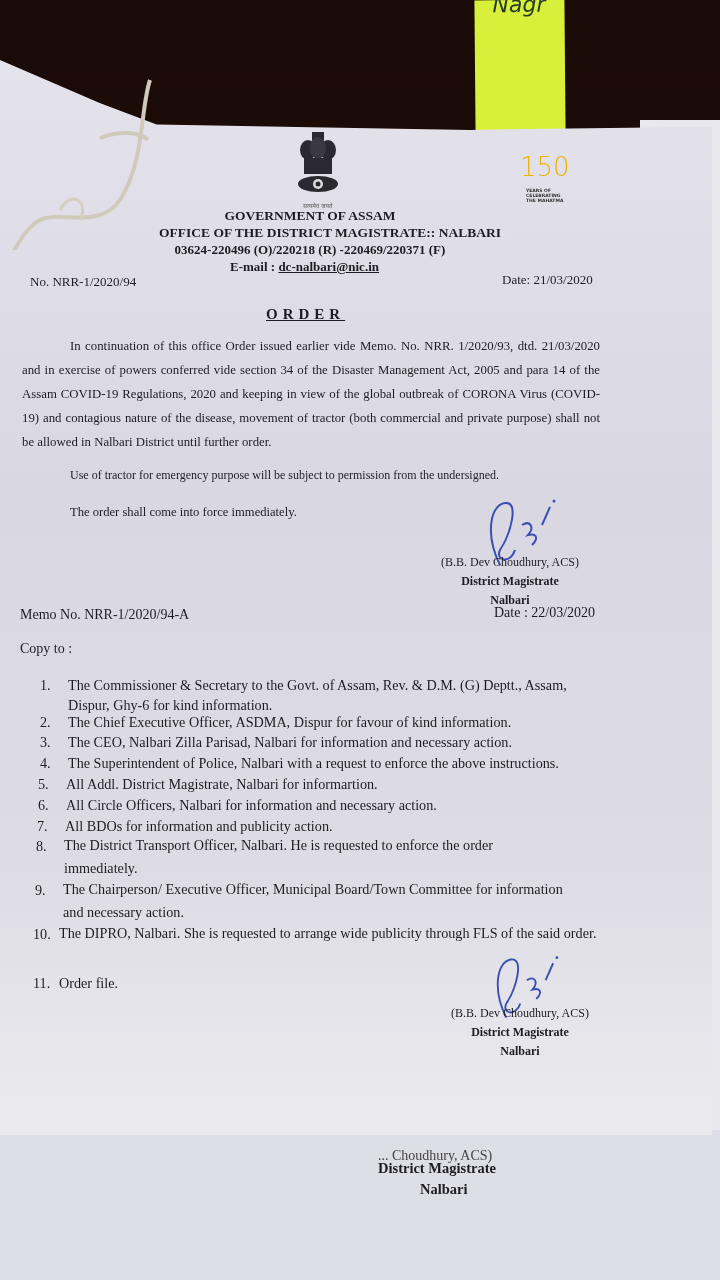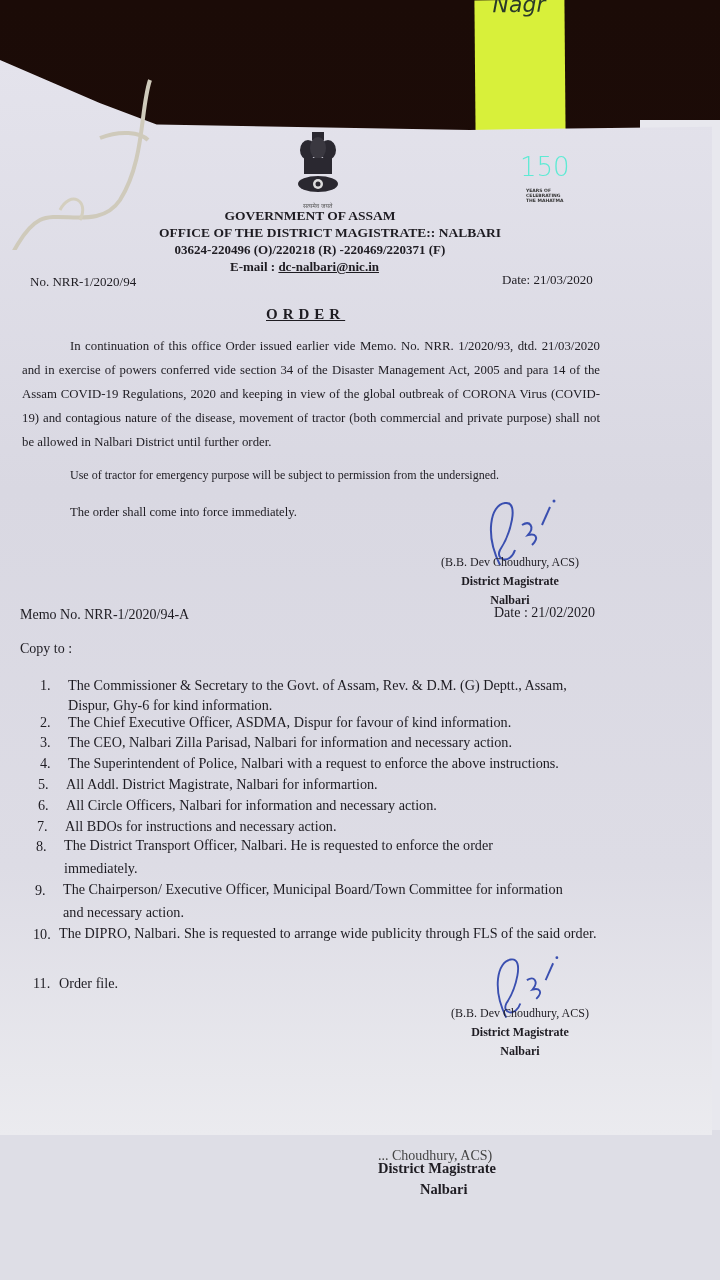--- a/index.html
+++ b/index.html
@@ -87,7 +87,7 @@
 <div class="abs" style="left:303px;top:202px;font-size:6px;color:#555;font-family:'DejaVu Sans',sans-serif;">सत्यमेव जयते</div>
 
 <div class="mahatma">
-  <span class="abs" style="left:2px;top:-6px;font-family:'DejaVu Sans',sans-serif;font-size:26px;font-weight:300;color:#5eead4;">150</span>
+  <span class="abs" style="left:2px;top:-6px;font-family:'DejaVu Sans',sans-serif;font-size:26px;font-weight:300;color:#eab308;">150</span>
   <span class="abs" style="left:8px;top:30px;width:44px;white-space:normal;font-size:4.5px;line-height:5px;font-family:'DejaVu Sans',sans-serif;font-weight:bold;color:#333;">YEARS OF CELEBRATING THE MAHATMA</span>
 </div>
 

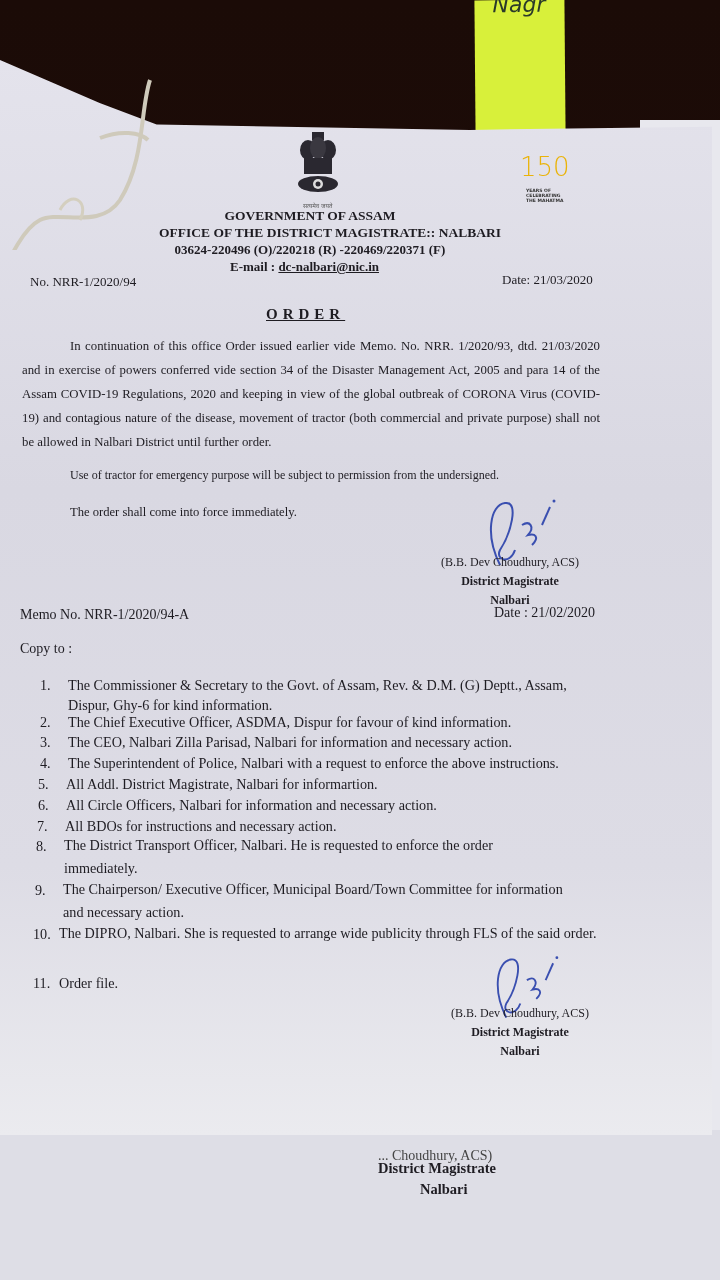--- a/index.html
+++ b/index.html
@@ -121,7 +121,7 @@
 </div>
 
 <div class="abs" style="left:20px;top:607px;font-size:14px;">Memo No. NRR-1/2020/94-A</div>
-<div class="abs" style="left:494px;top:605px;font-size:14px;">Date : 21/02/2020</div>
+<div class="abs" style="left:494px;top:605px;font-size:14px;">Date : 22/03/2020</div>
 
 <div class="abs" style="left:20px;top:641px;font-size:14px;">Copy to :</div>
 

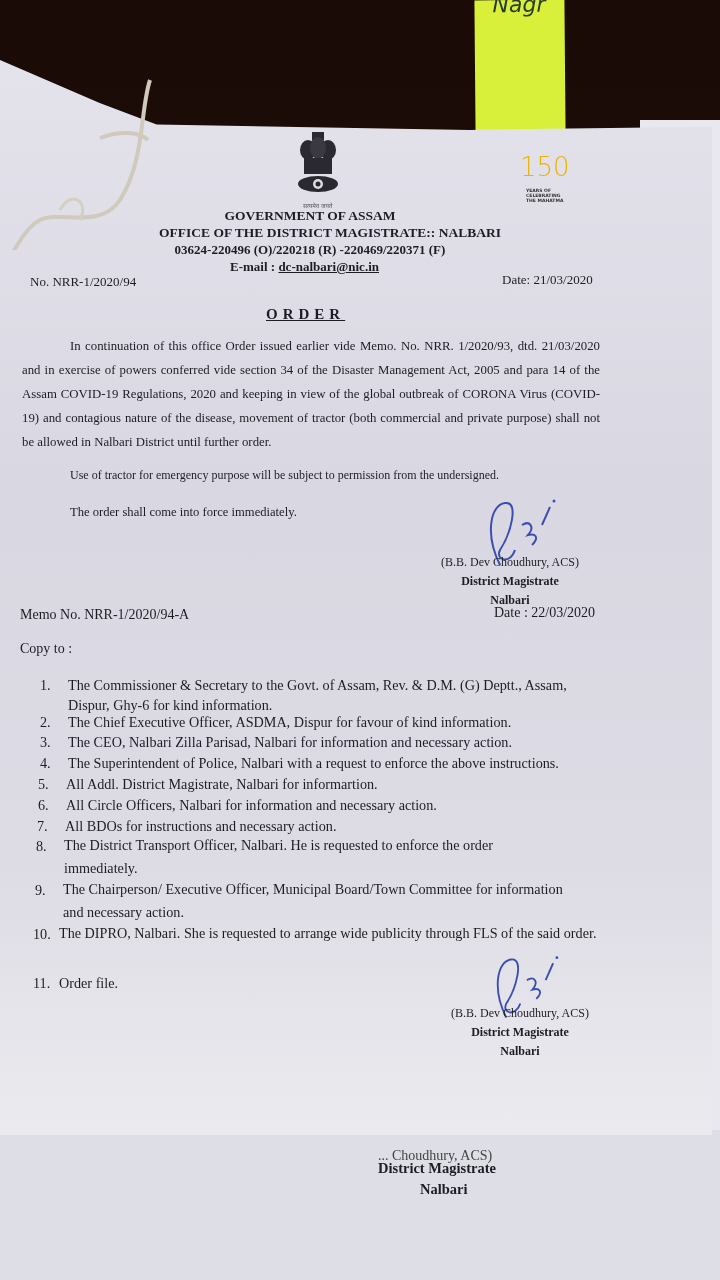--- a/index.html
+++ b/index.html
@@ -144,7 +144,7 @@
   <span class="num">6.</span><span>All Circle Officers, Nalbari for information and necessary action.</span>
 </div>
 <div class="abs list-item" style="left:37px;top:816px;width:560px;">
-  <span class="num">7.</span><span>All BDOs for instructions and necessary action.</span>
+  <span class="num">7.</span><span>All BDOs for information and publicity action.</span>
 </div>
 <div class="abs list-item" style="left:36px;top:836px;width:560px;">
   <span class="num">8.</span><span style="display:inline-block;width:500px;vertical-align:top;line-height:23px;margin-top:-2px;">The District Transport Officer, Nalbari. He is requested to enforce the order immediately.</span>

